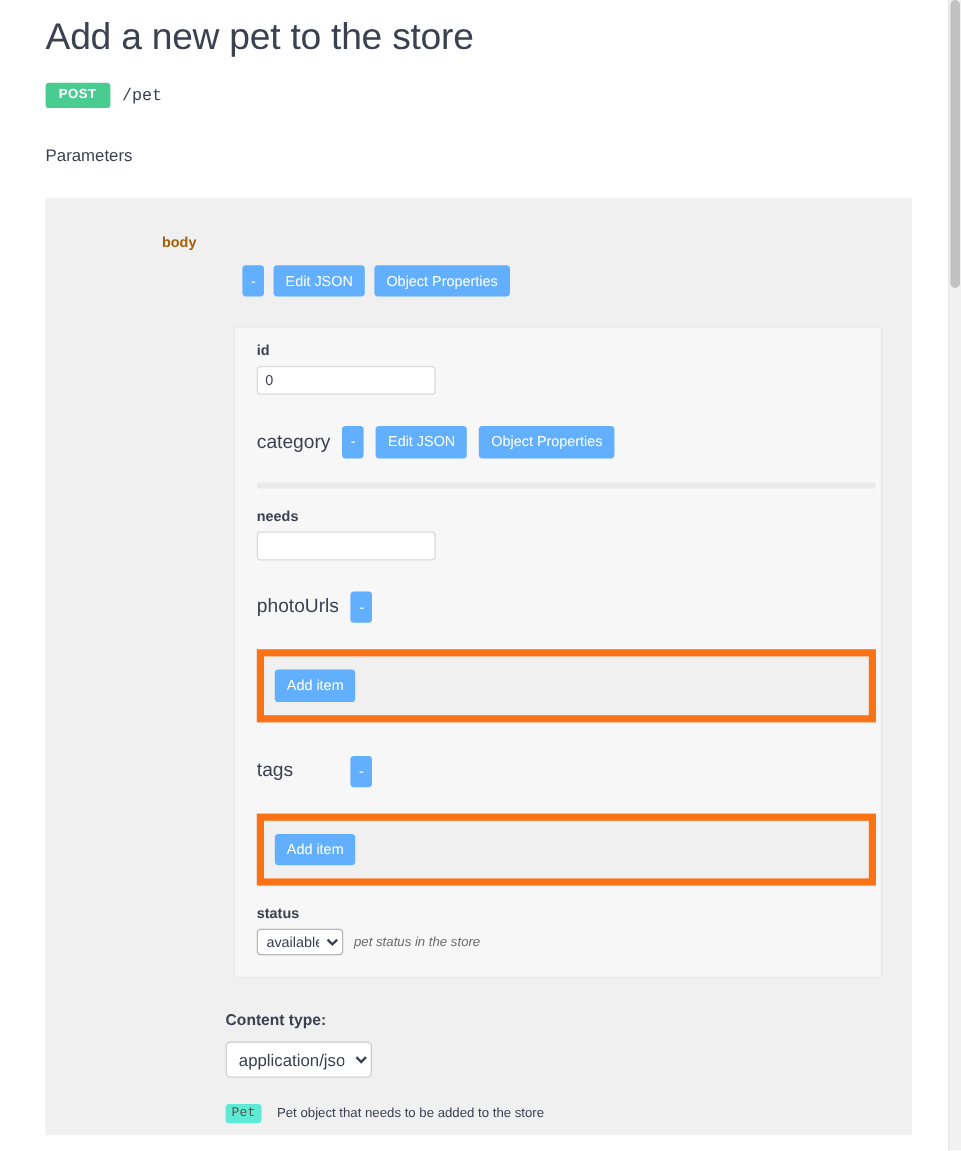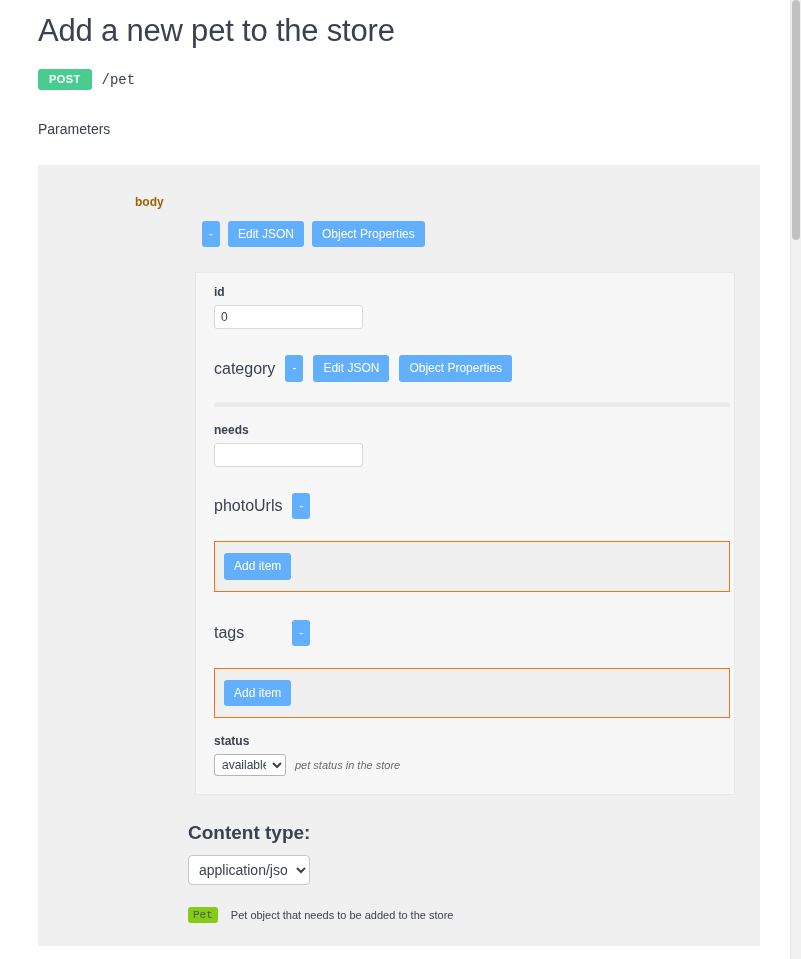--- a/index.html
+++ b/index.html
@@ -167,7 +167,7 @@
     width: 516px;
     box-sizing: border-box;
     background: #f0f0f0;
-    border: 1px solid #f97316;
+    border: 6px solid #f97316;
     padding: 11px 0 11px 9px;
   }
   .status-block {

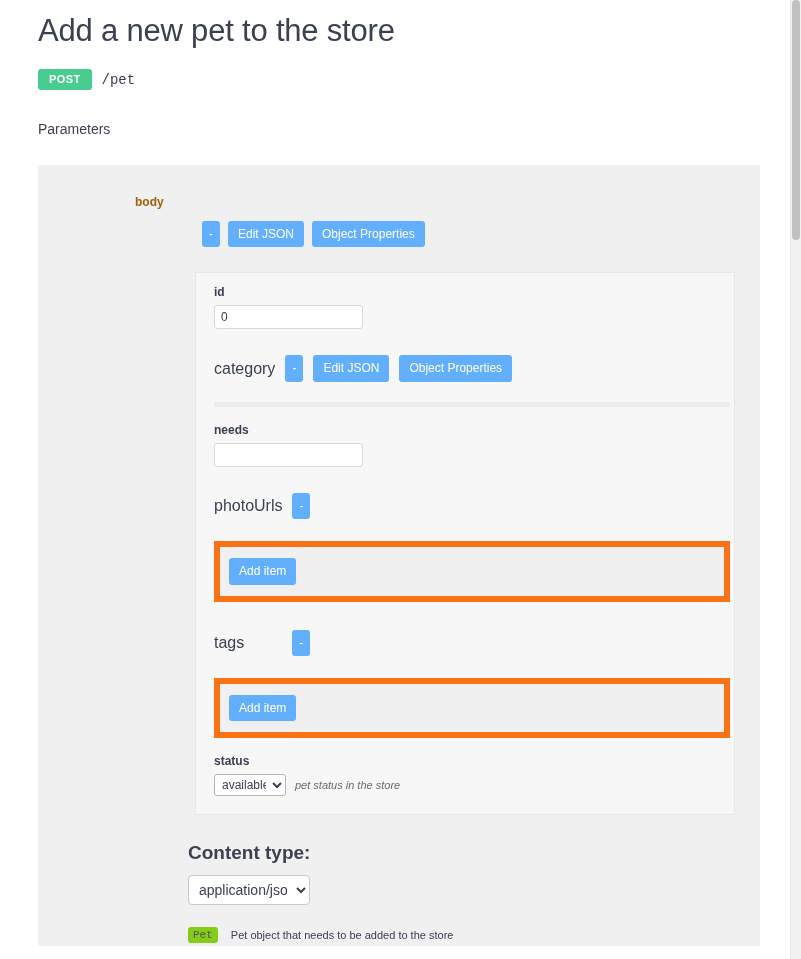--- a/index.html
+++ b/index.html
@@ -201,7 +201,7 @@
     margin-left: 150px;
   }
   .content-type-label {
-    font-size: 19px;
+    font-size: 13px;
     font-weight: bold;
     color: #3b4151;
   }

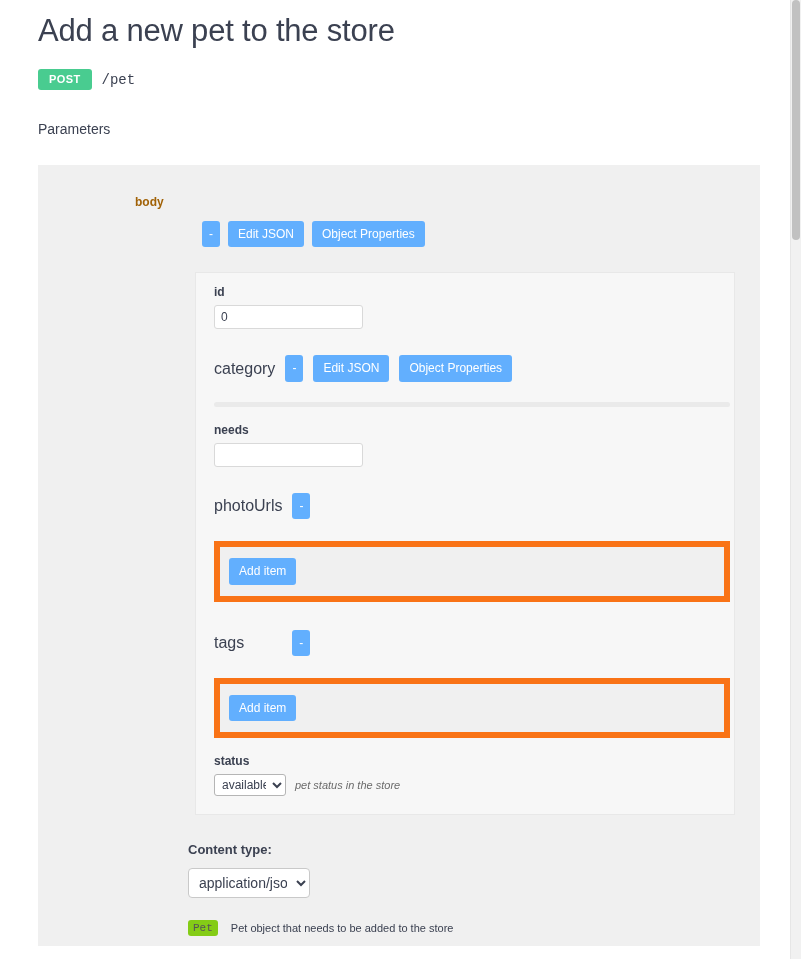--- a/index.html
+++ b/index.html
@@ -225,7 +225,7 @@
   .code-chip {
     font-family: "Liberation Mono", monospace;
     font-size: 11px;
-    background: #84cc16;
+    background: #5eead4;
     color: #555;
     border-radius: 3px;
     padding: 2px 5px;

